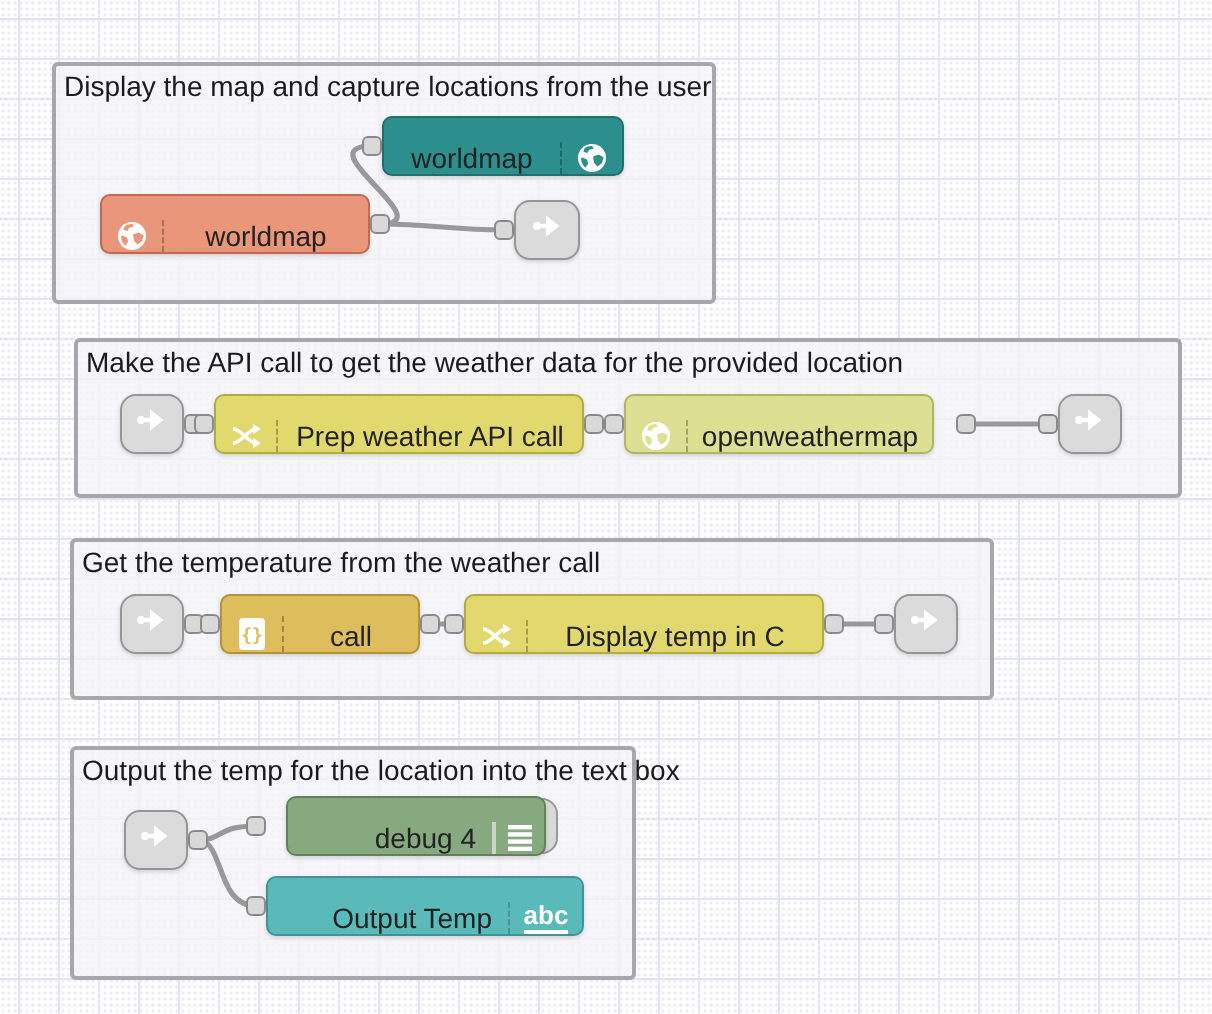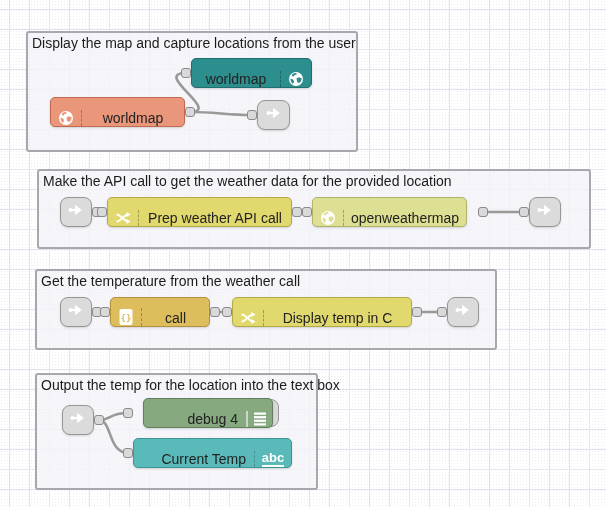--- a/index.html
+++ b/index.html
@@ -242,7 +242,7 @@
   </div>
 
   <div class="node n-ct" style="left:133px;top:438px;width:159px;">
-    <span class="lbl right-al">Current Temp</span>
+    <span class="lbl right-al">Output Temp</span>
     <span class="icon-box abc-box">
       <span class="abc">abc</span>
     </span>

